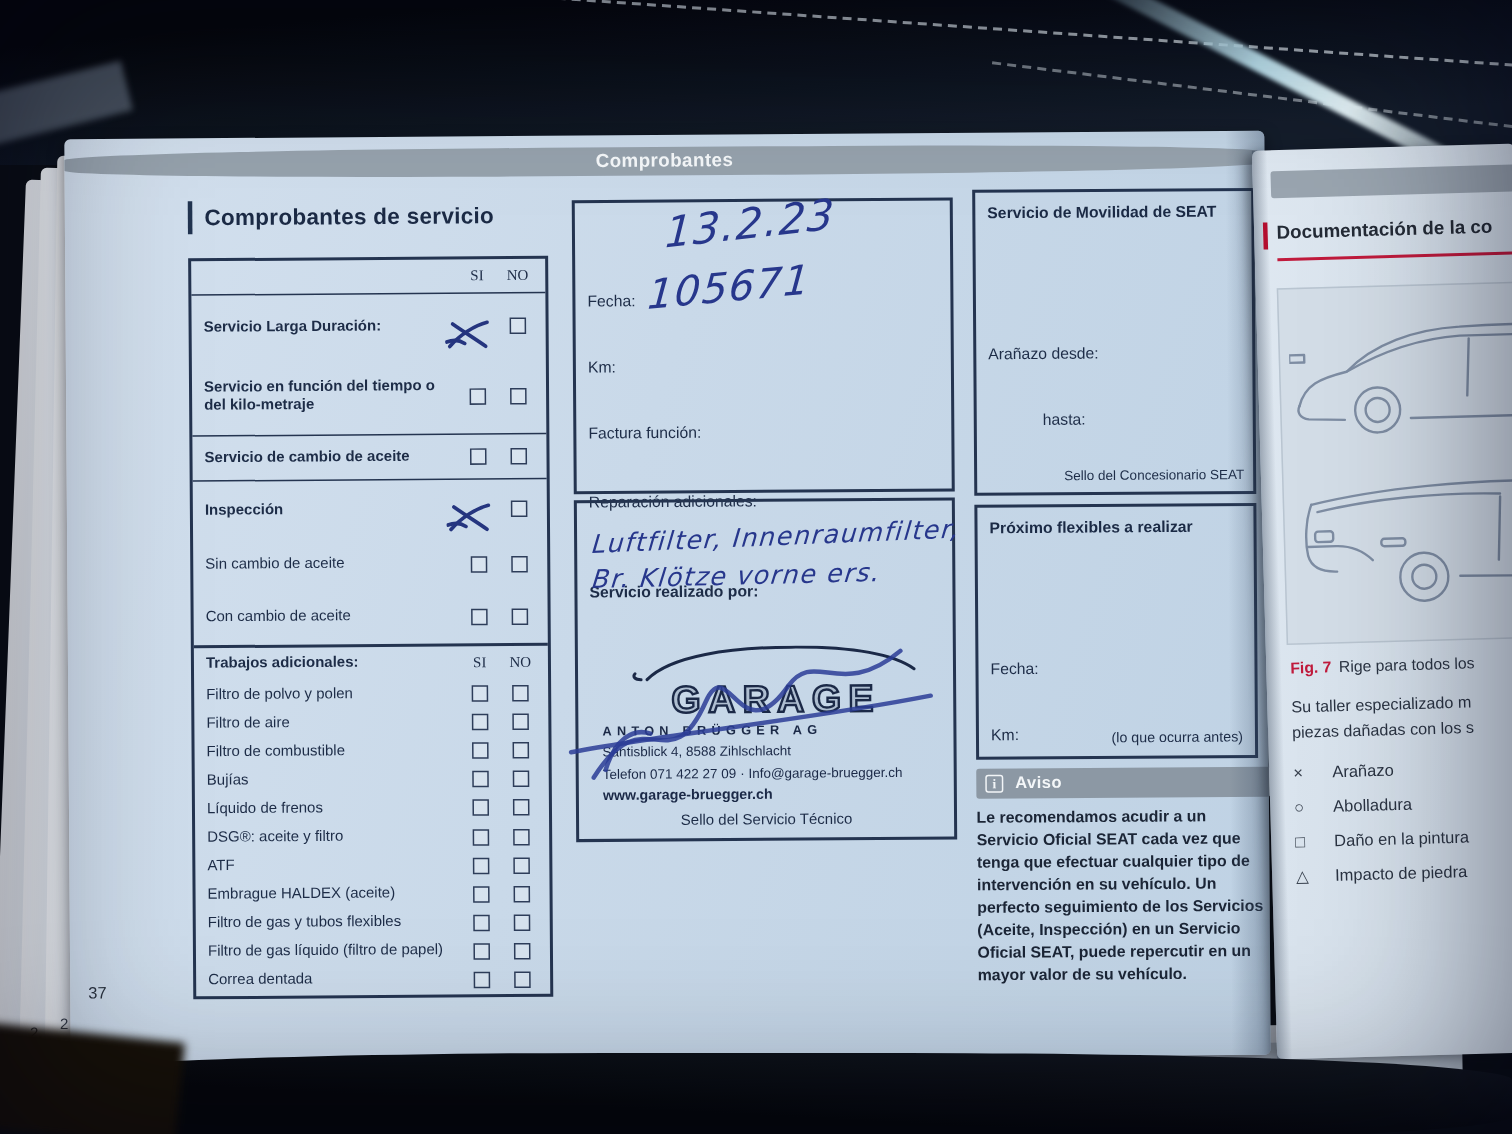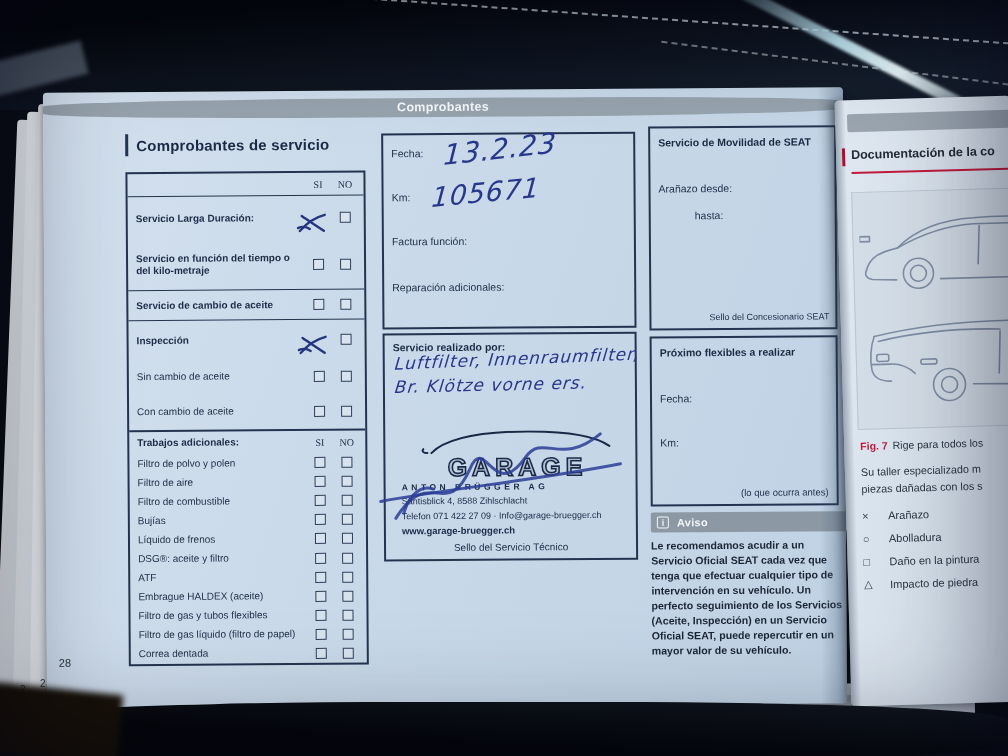--- a/index.html
+++ b/index.html
@@ -67,7 +67,7 @@
   
   .mid-box1{position:absolute;left:338px;top:43px;width:254px;height:196px;border:2px solid #243450;}
   .mid-box2{position:absolute;left:338px;top:243px;width:254px;height:228px;border:2px solid #243450;}
-  .field-label{position:absolute;font-size:10.5px;color:#1d2c47;}
+  .field-label{position:absolute;font-size:10.5px;color:#1d2c47;margin-top:48px;}
   .hand{position:absolute;color:#27378c;font-style:italic;letter-spacing:1px;
     font-family:"DejaVu Sans",sans-serif;}
   .hand-date{left:60px;top:-2px;font-size:28px;transform:rotate(-6deg) skewX(-10deg);}

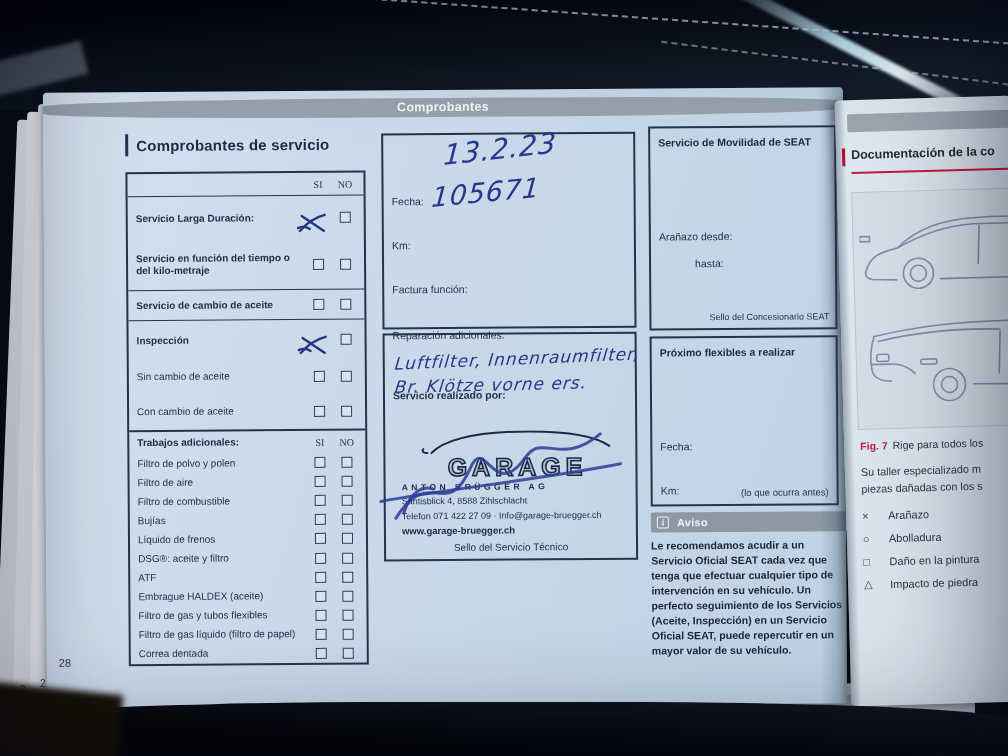--- a/index.html
+++ b/index.html
@@ -373,7 +373,7 @@
     <div class="r-box1">
       <div class="box-title">Servicio de Movilidad de SEAT</div>
       <div class="field-label" style="left:8px;top:54px;">Arañazo desde:</div>
-      <div class="field-label" style="left:8px;top:81px;padding-left:36px;">hasta:</div>
+      <div class="field-label" style="left:8px;top:98px;padding-left:36px;">hasta:</div>
       <div class="sello-right">Sello del Concesionario SEAT</div>
     </div>
 

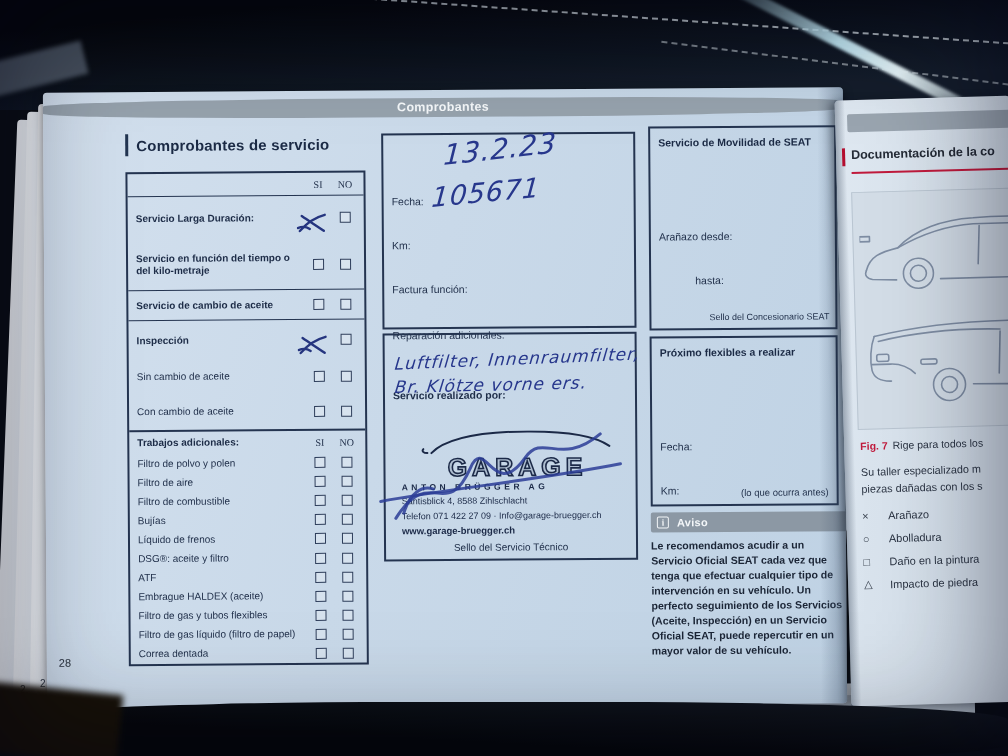--- a/index.html
+++ b/index.html
@@ -333,7 +333,7 @@
       </div>
     </div>
 
-    <div class="pagenum">28</div>
+    <div class="pagenum">37</div>
 
     <div class="mid-box1">
       <div class="field-label" style="left:8px;top:12px;">Fecha:</div>

